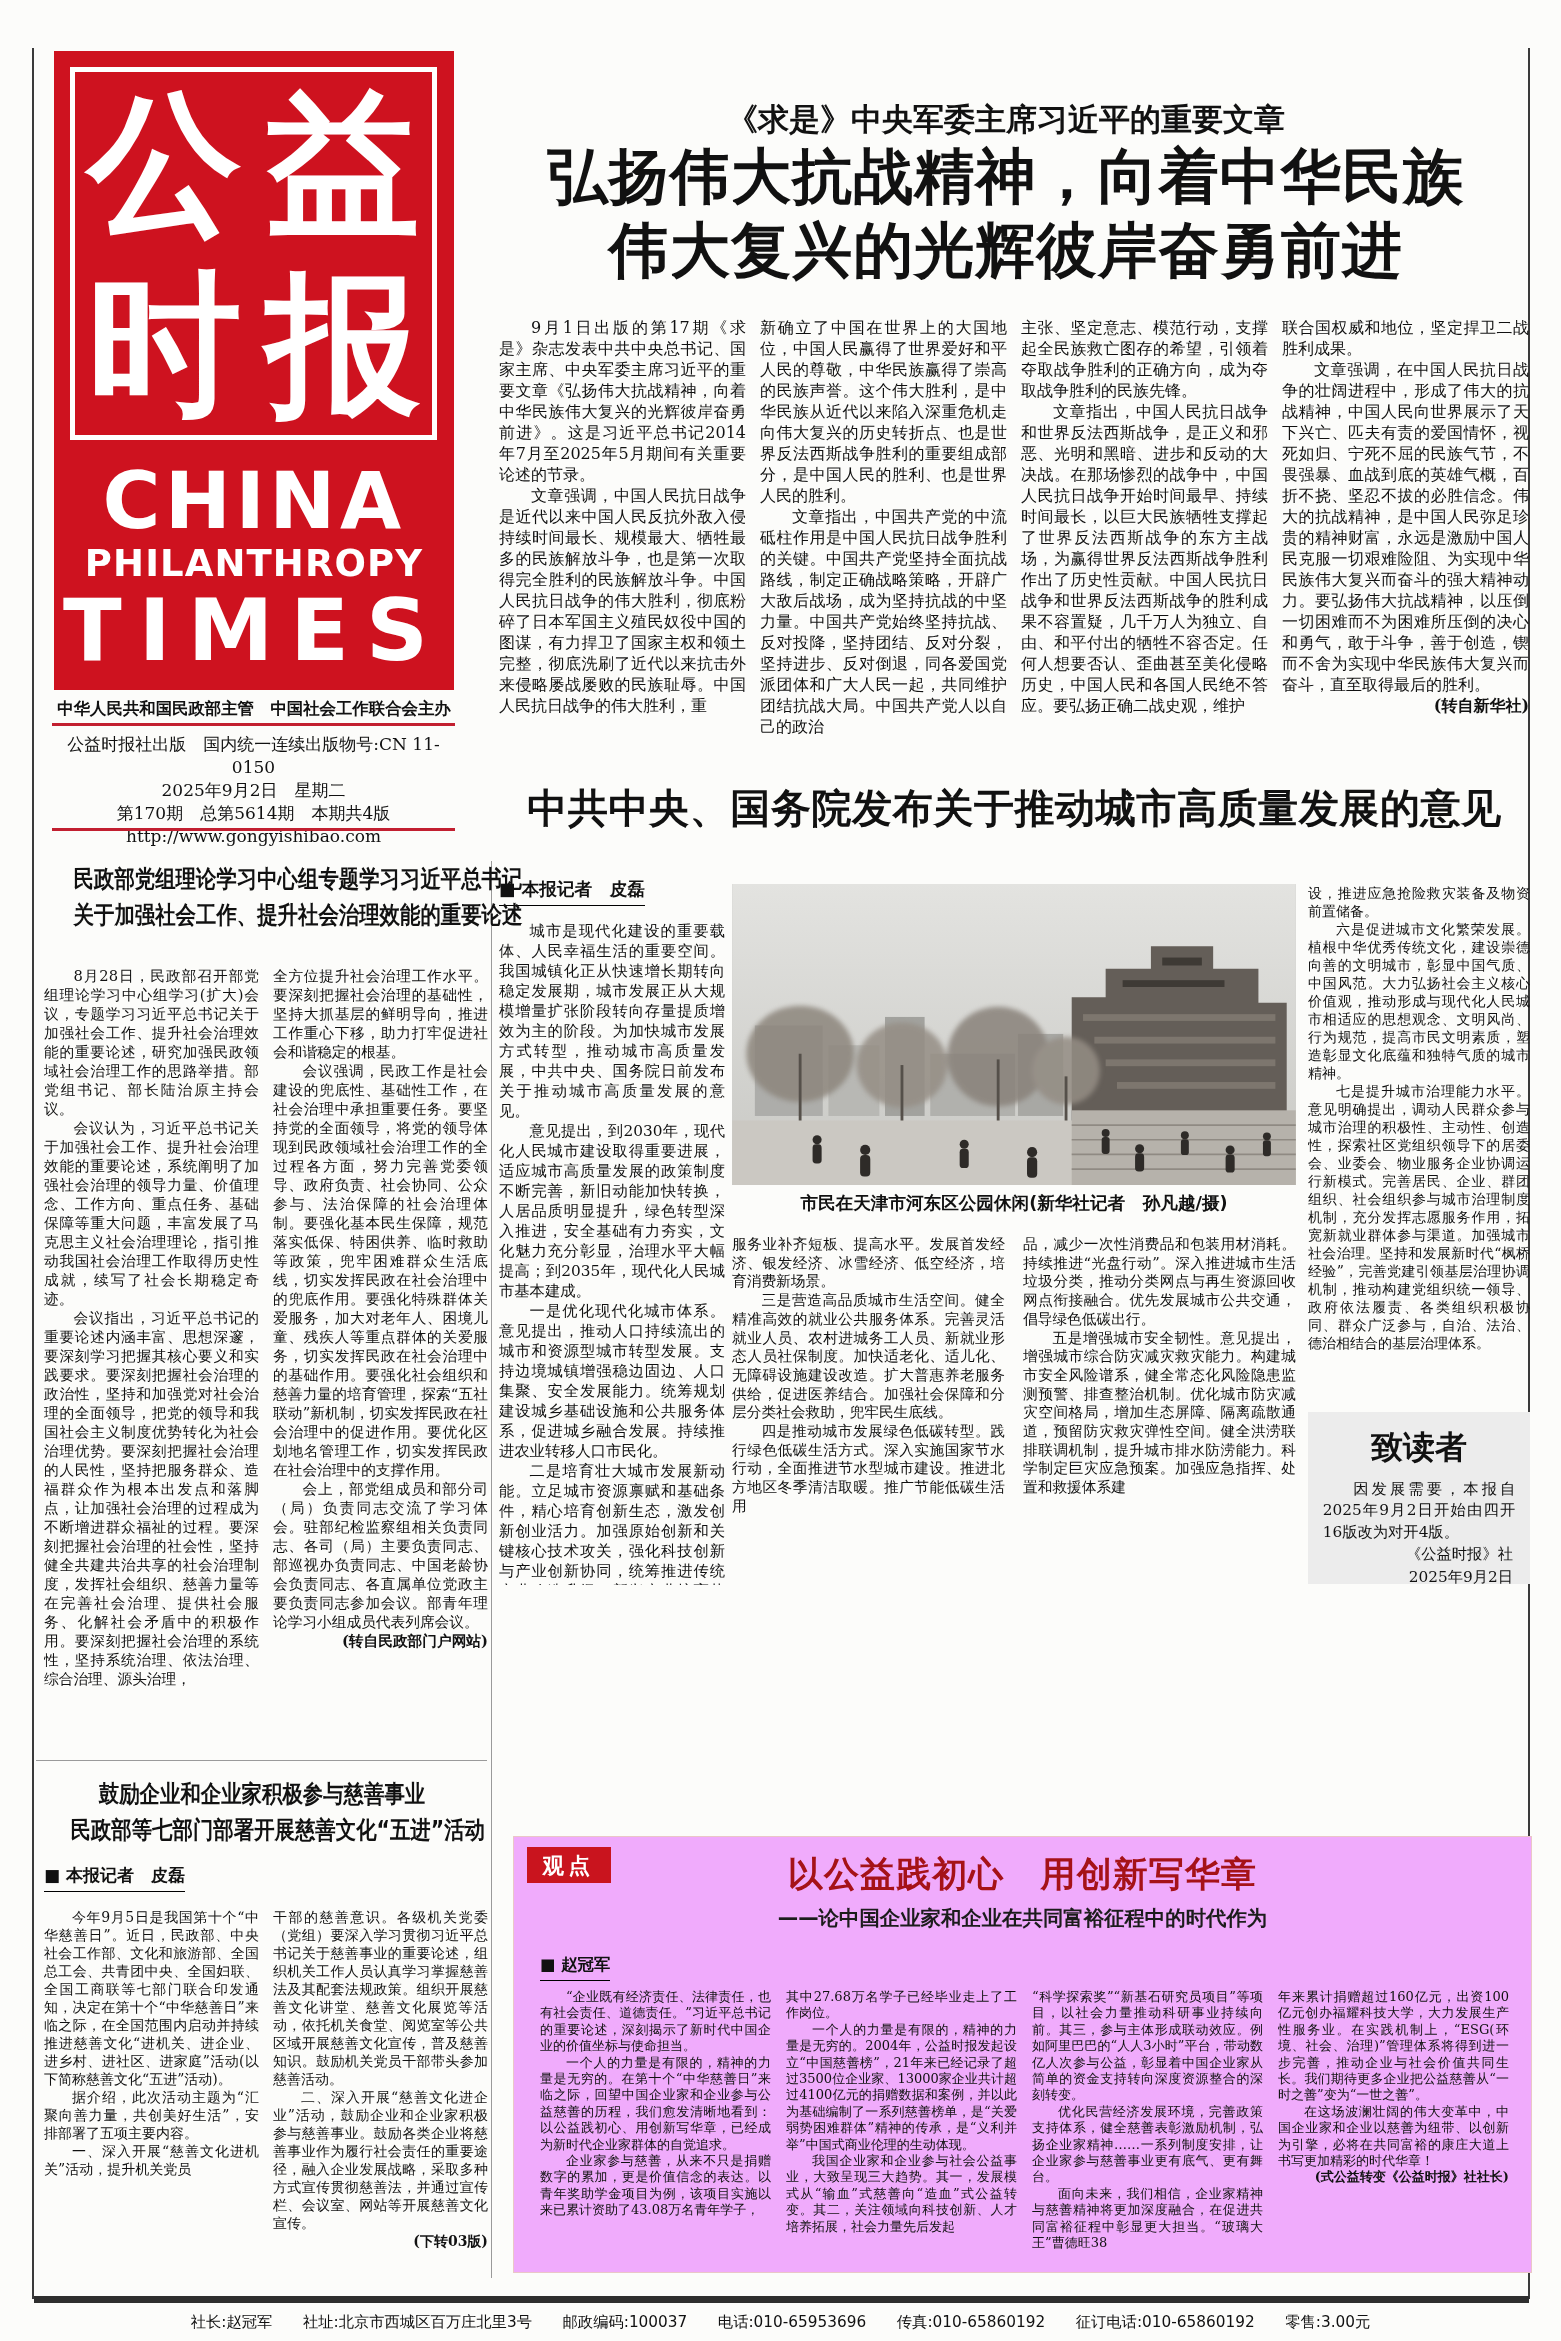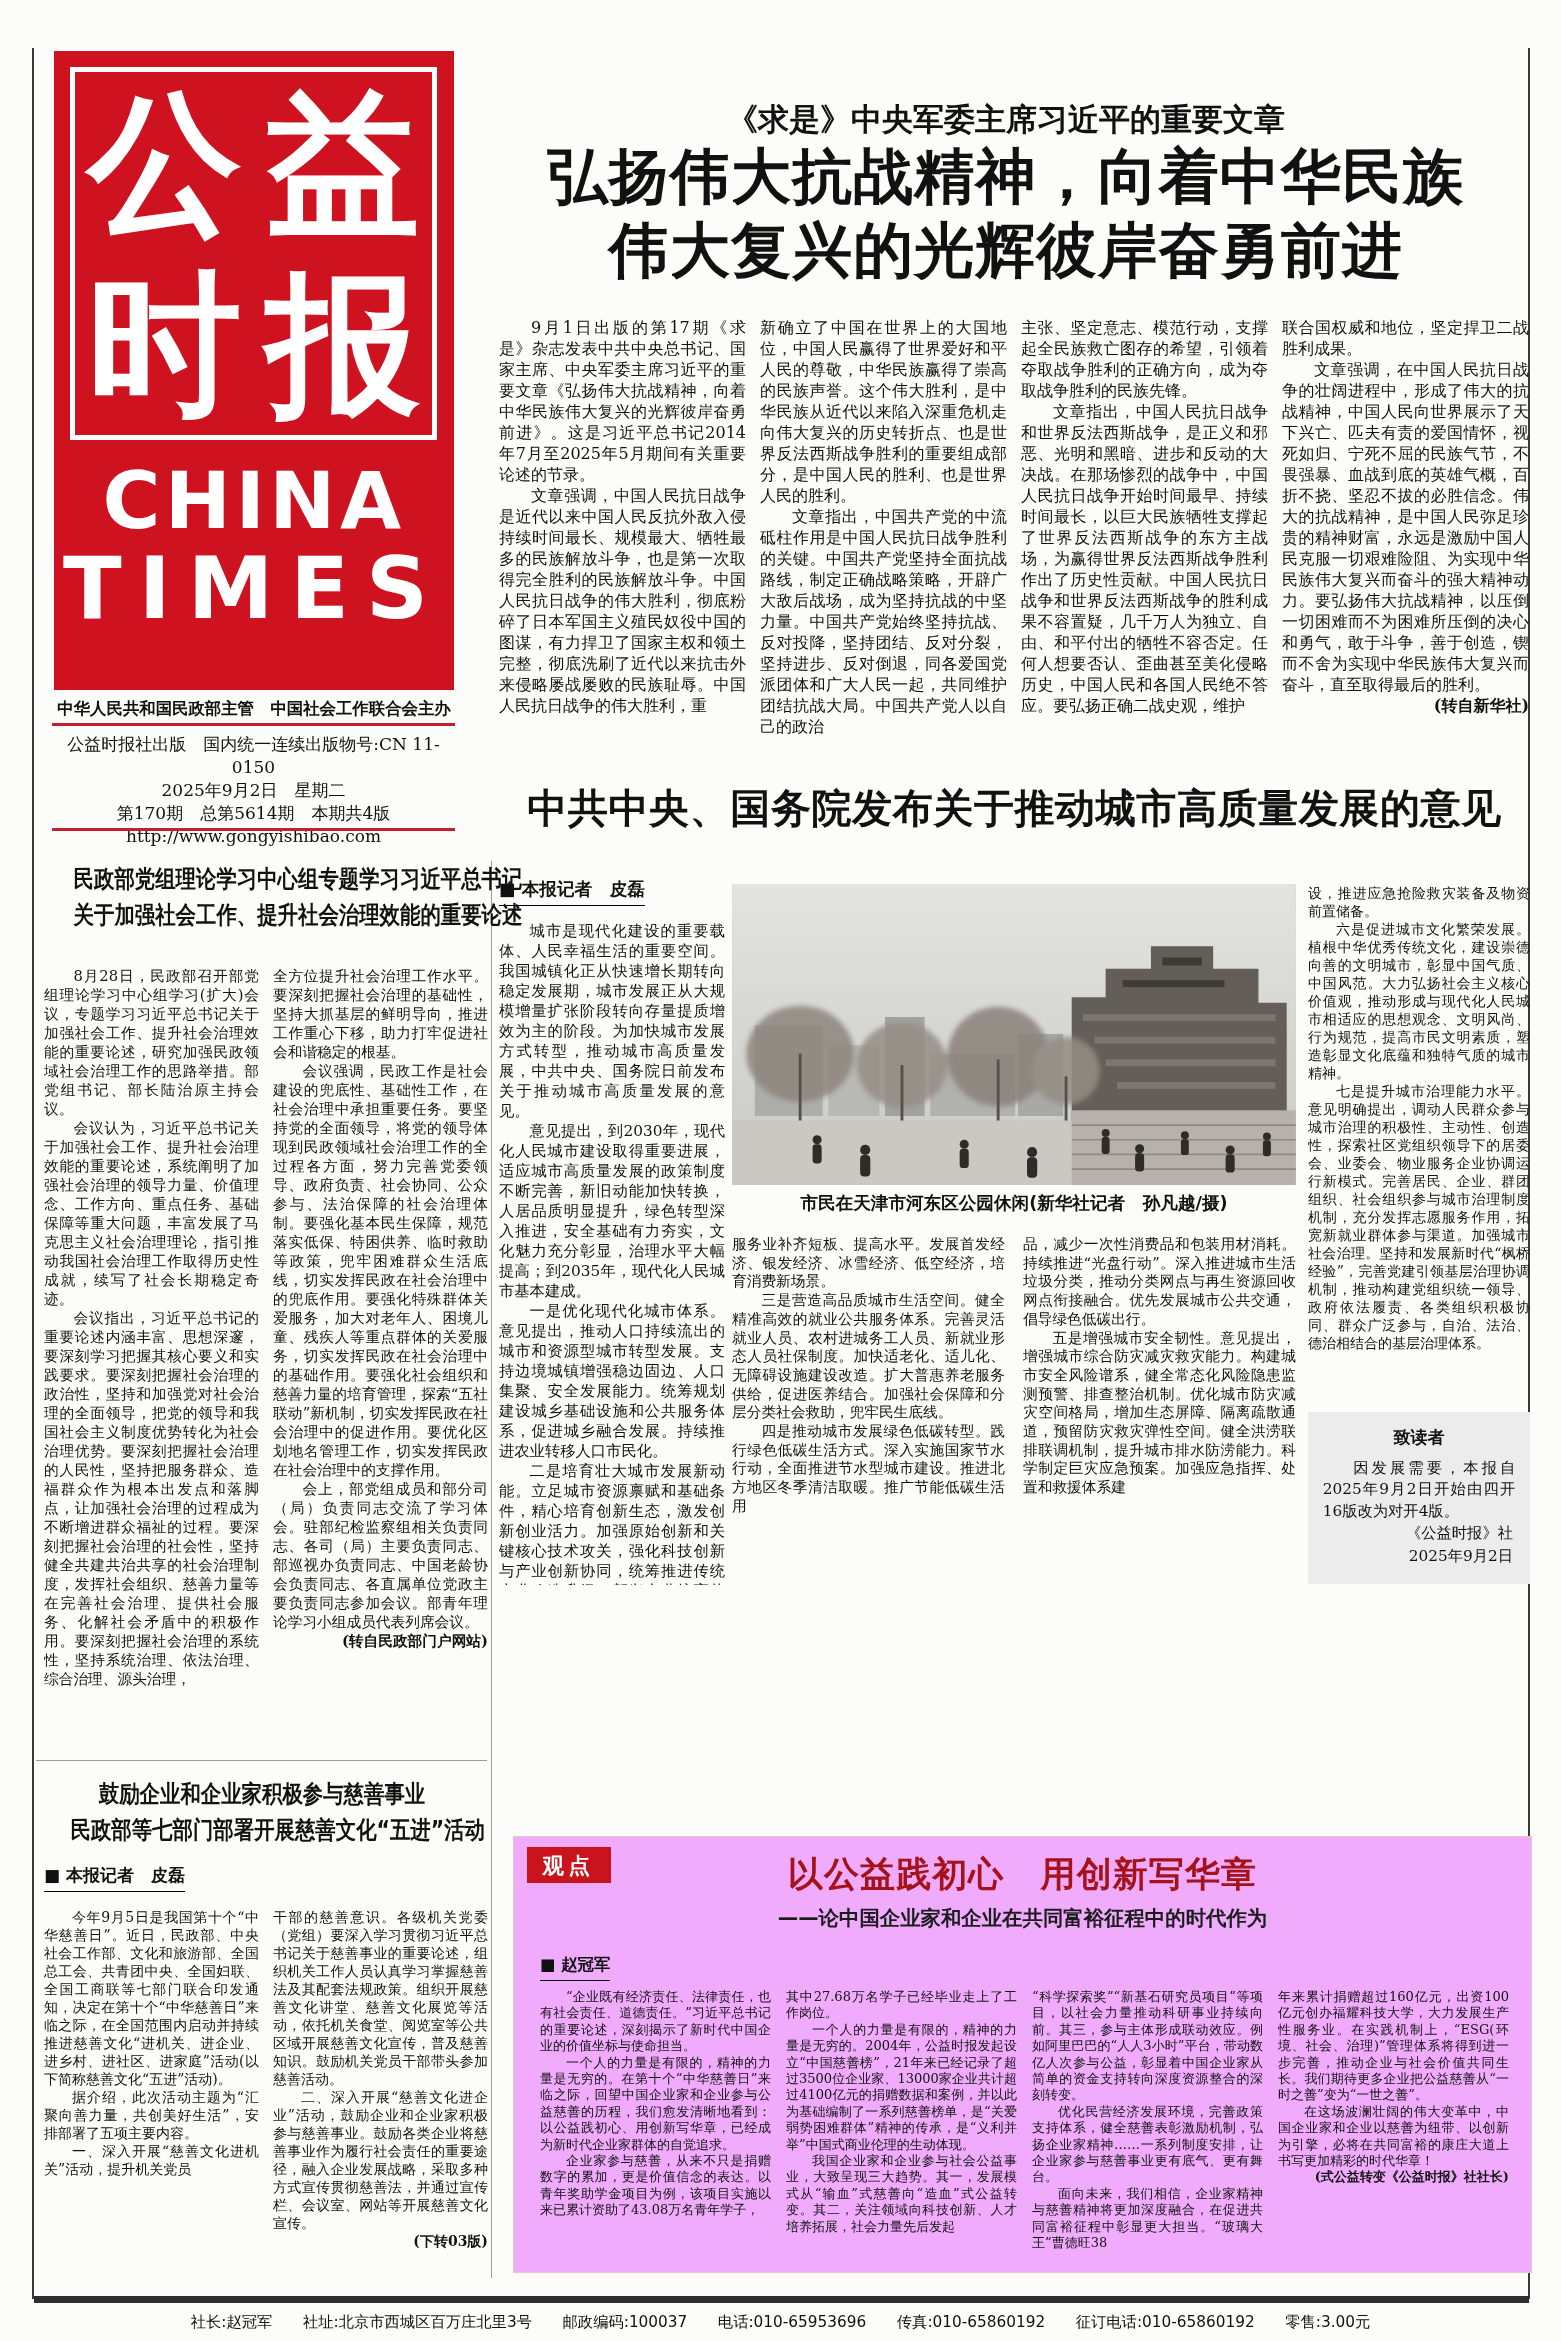--- a/index.html
+++ b/index.html
@@ -106,6 +106,7 @@
     </div>
     <div id="logo-en" class="hei">
       <div class="l1">CHINA</div>
+      <div class="l2">PHILANTHROPY</div>
       <div class="l3">TIMES</div>
     </div>
   </div>

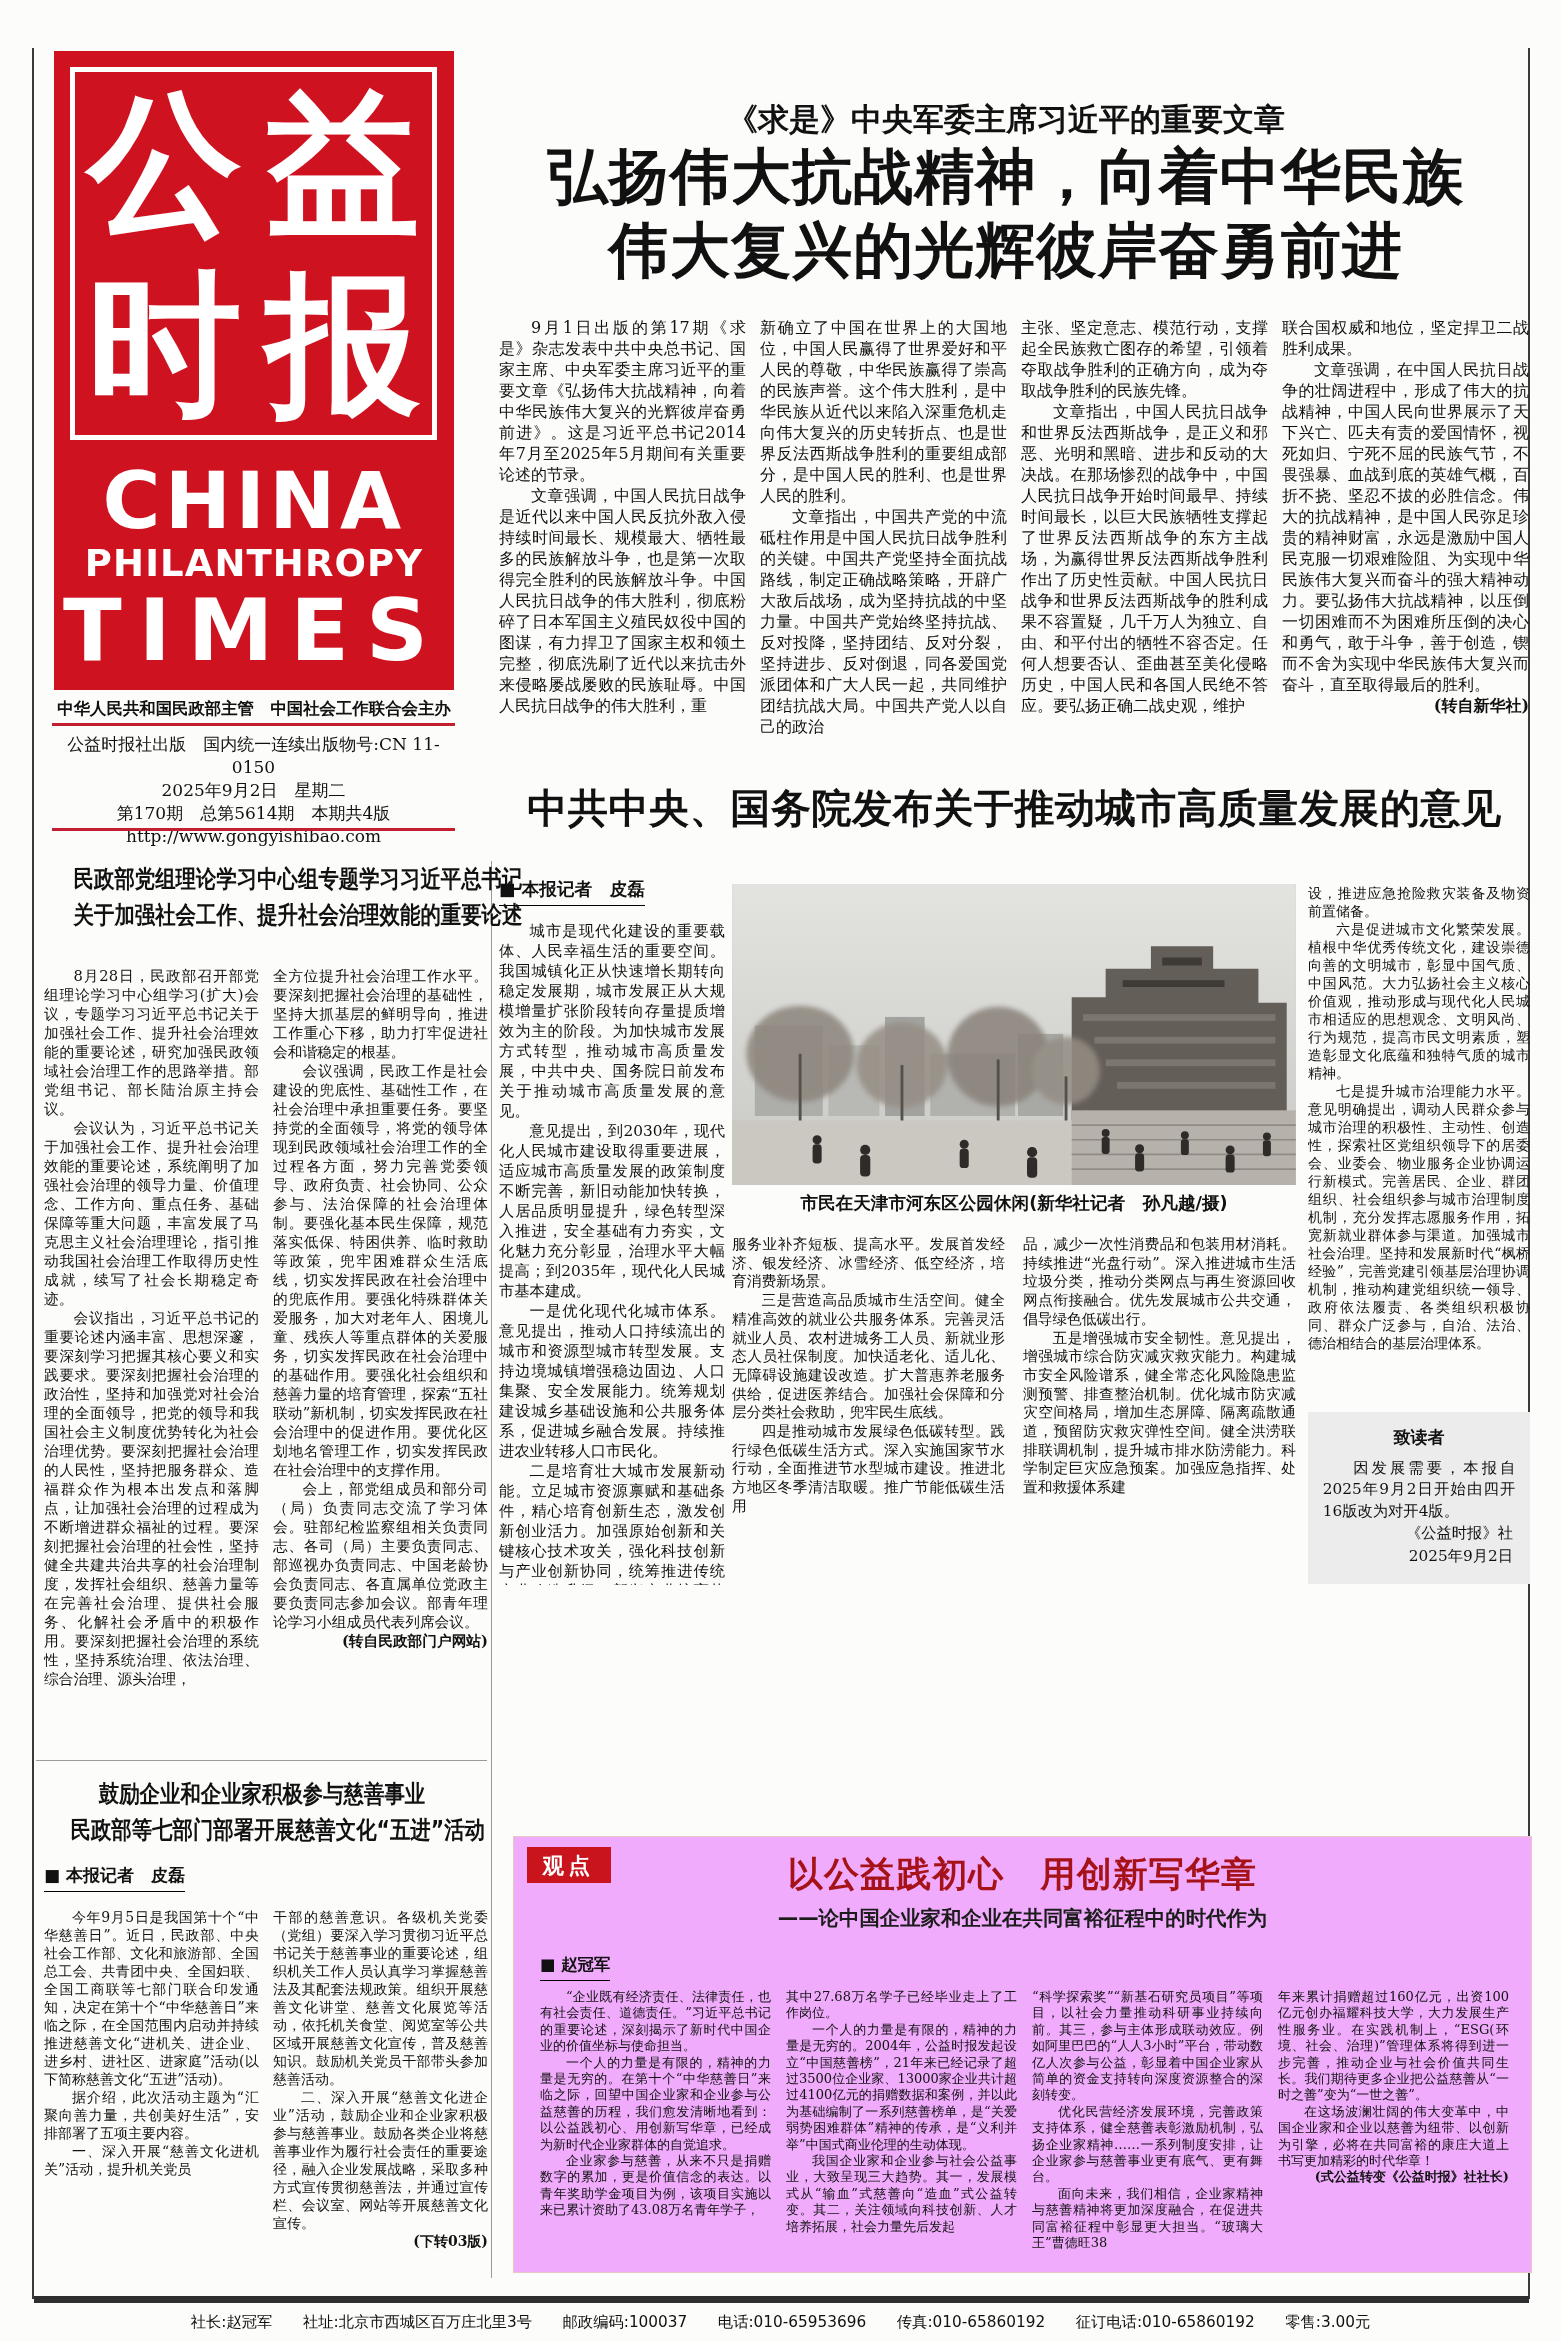--- a/index.html
+++ b/index.html
@@ -58,7 +58,7 @@
 
   
   #readers{left:1308px;top:1412px;width:222px;height:172px;background:#ececec;}
-  #readers h3{margin:13.6px 0 0;text-align:center;font-size:17px;font-weight:900;}
+  #readers h3{margin:13.6px 0 0;text-align:center;font-size:32px;font-weight:900;}
   #readers .body{margin:9px 14.7px 0;font-size:15.3px;line-height:21.5px;text-indent:2em;text-align:justify;}
   #readers .sig{margin:0 17px 0 0;text-align:right;font-size:15.3px;line-height:23px;}
 

